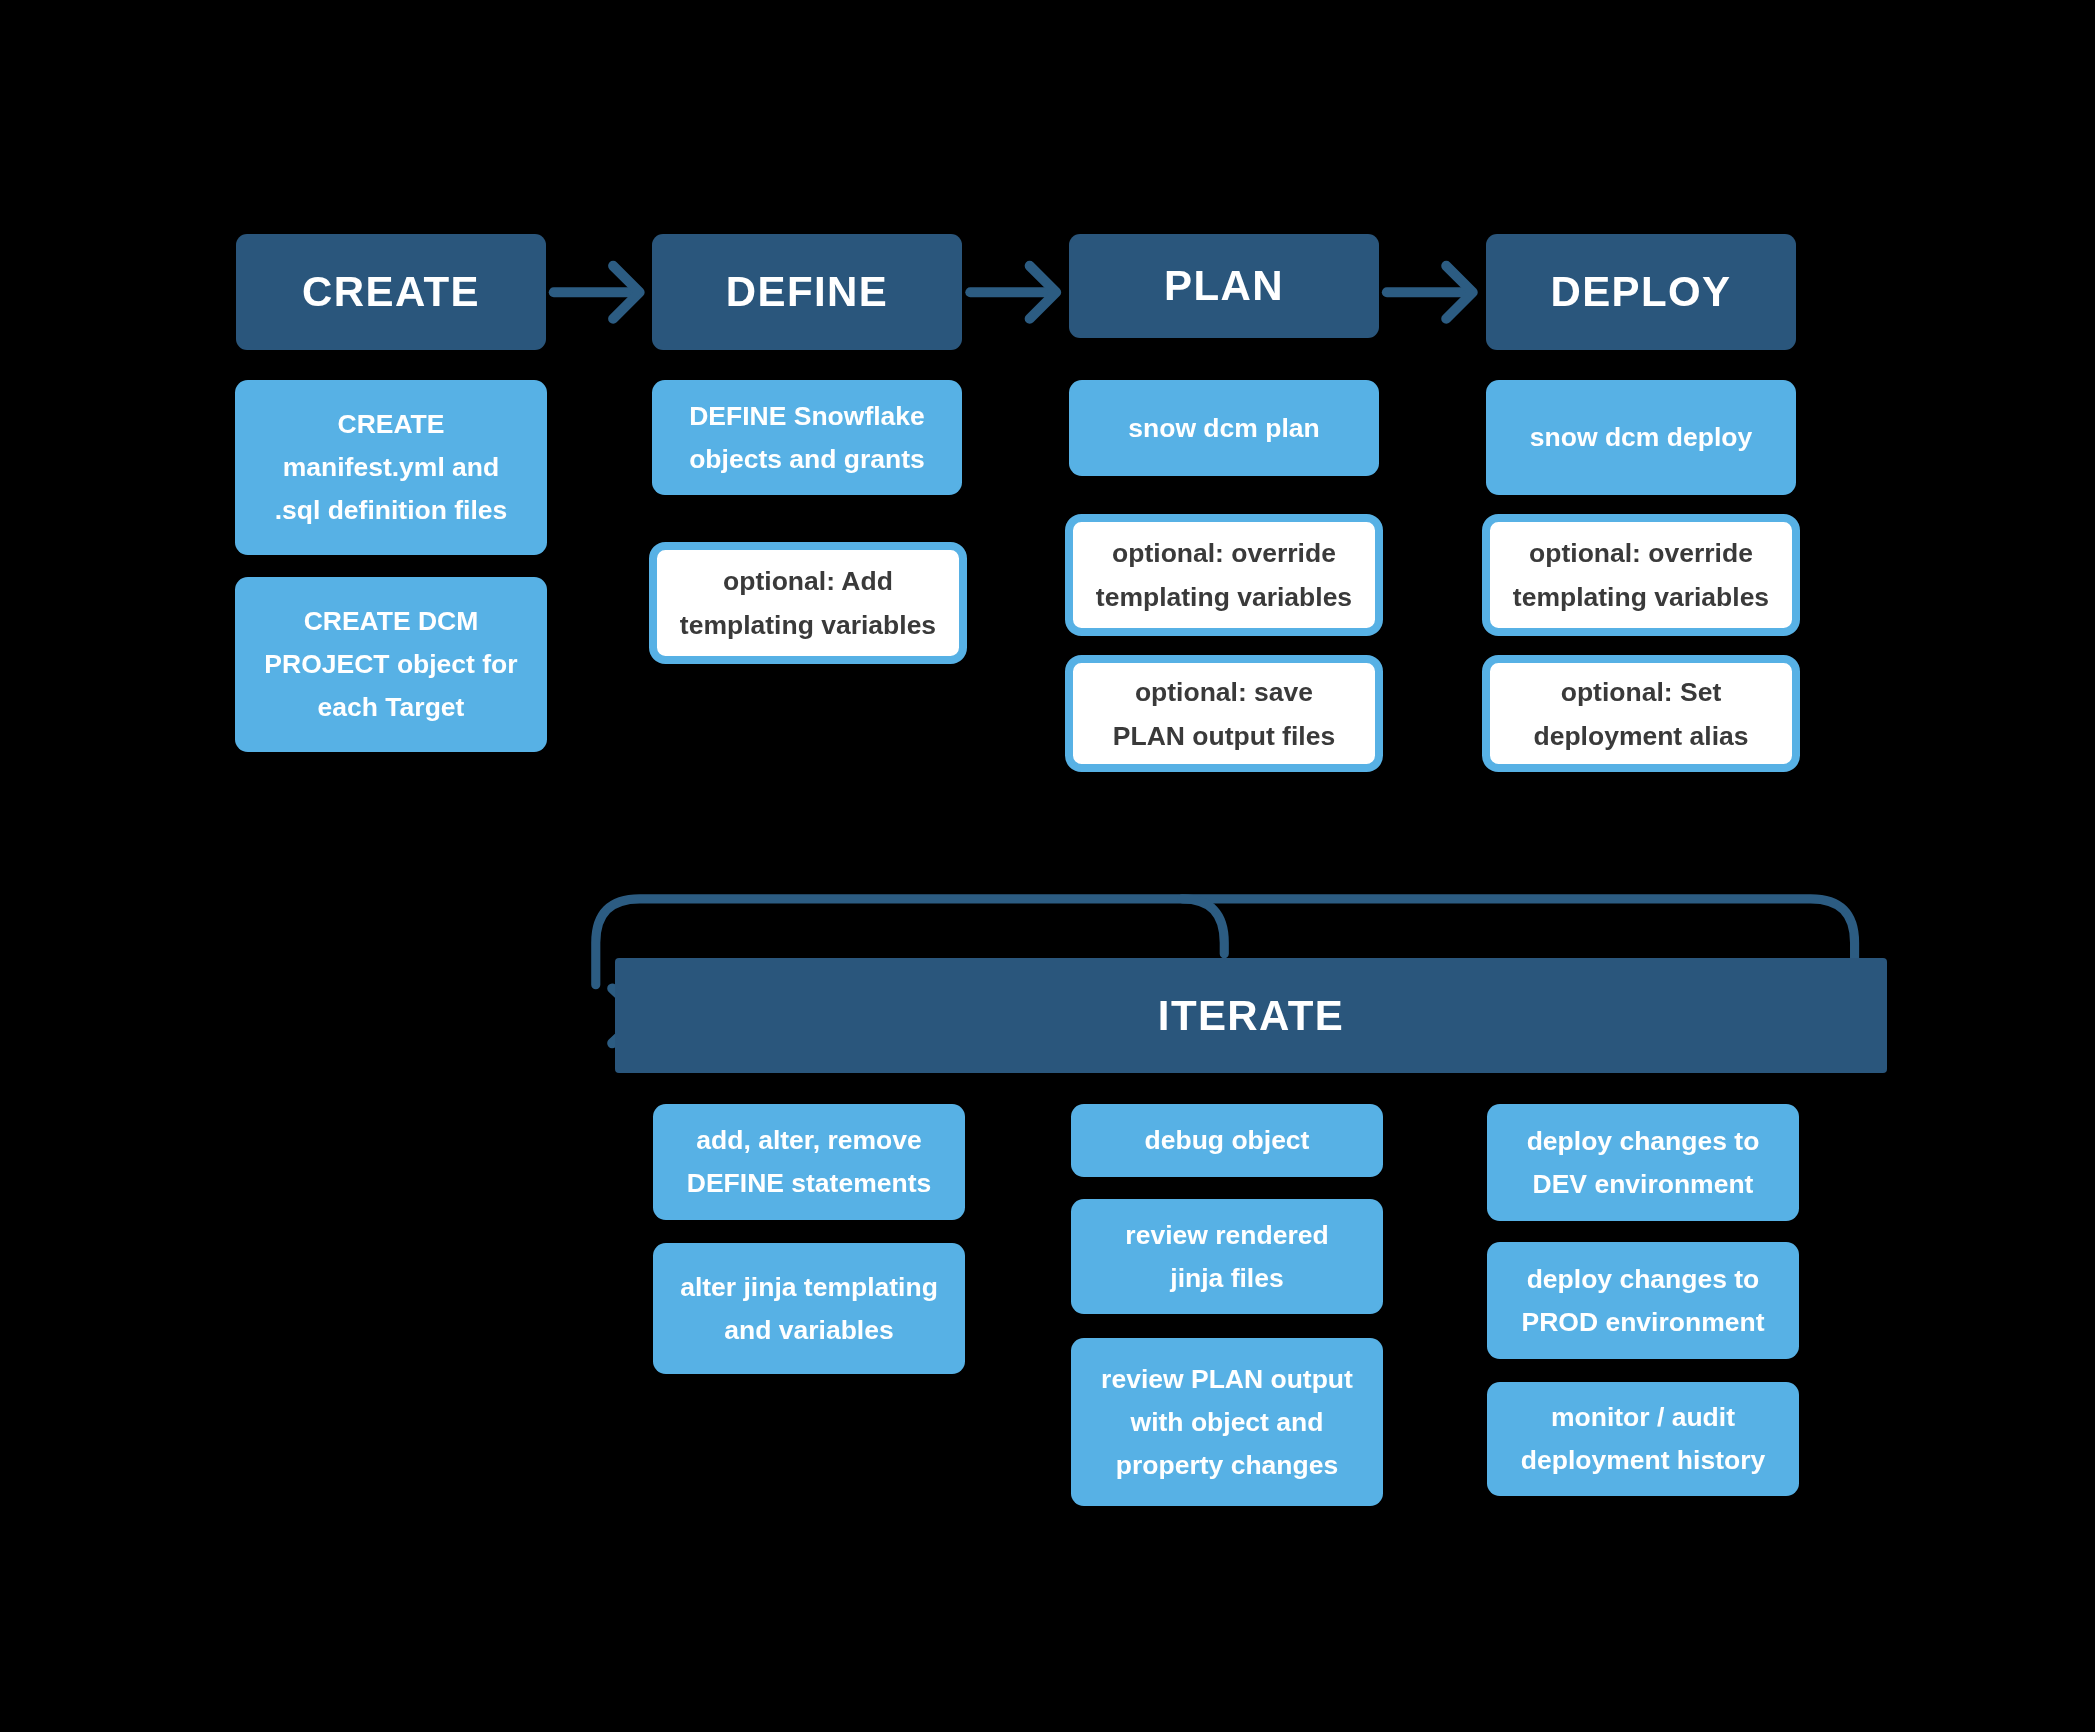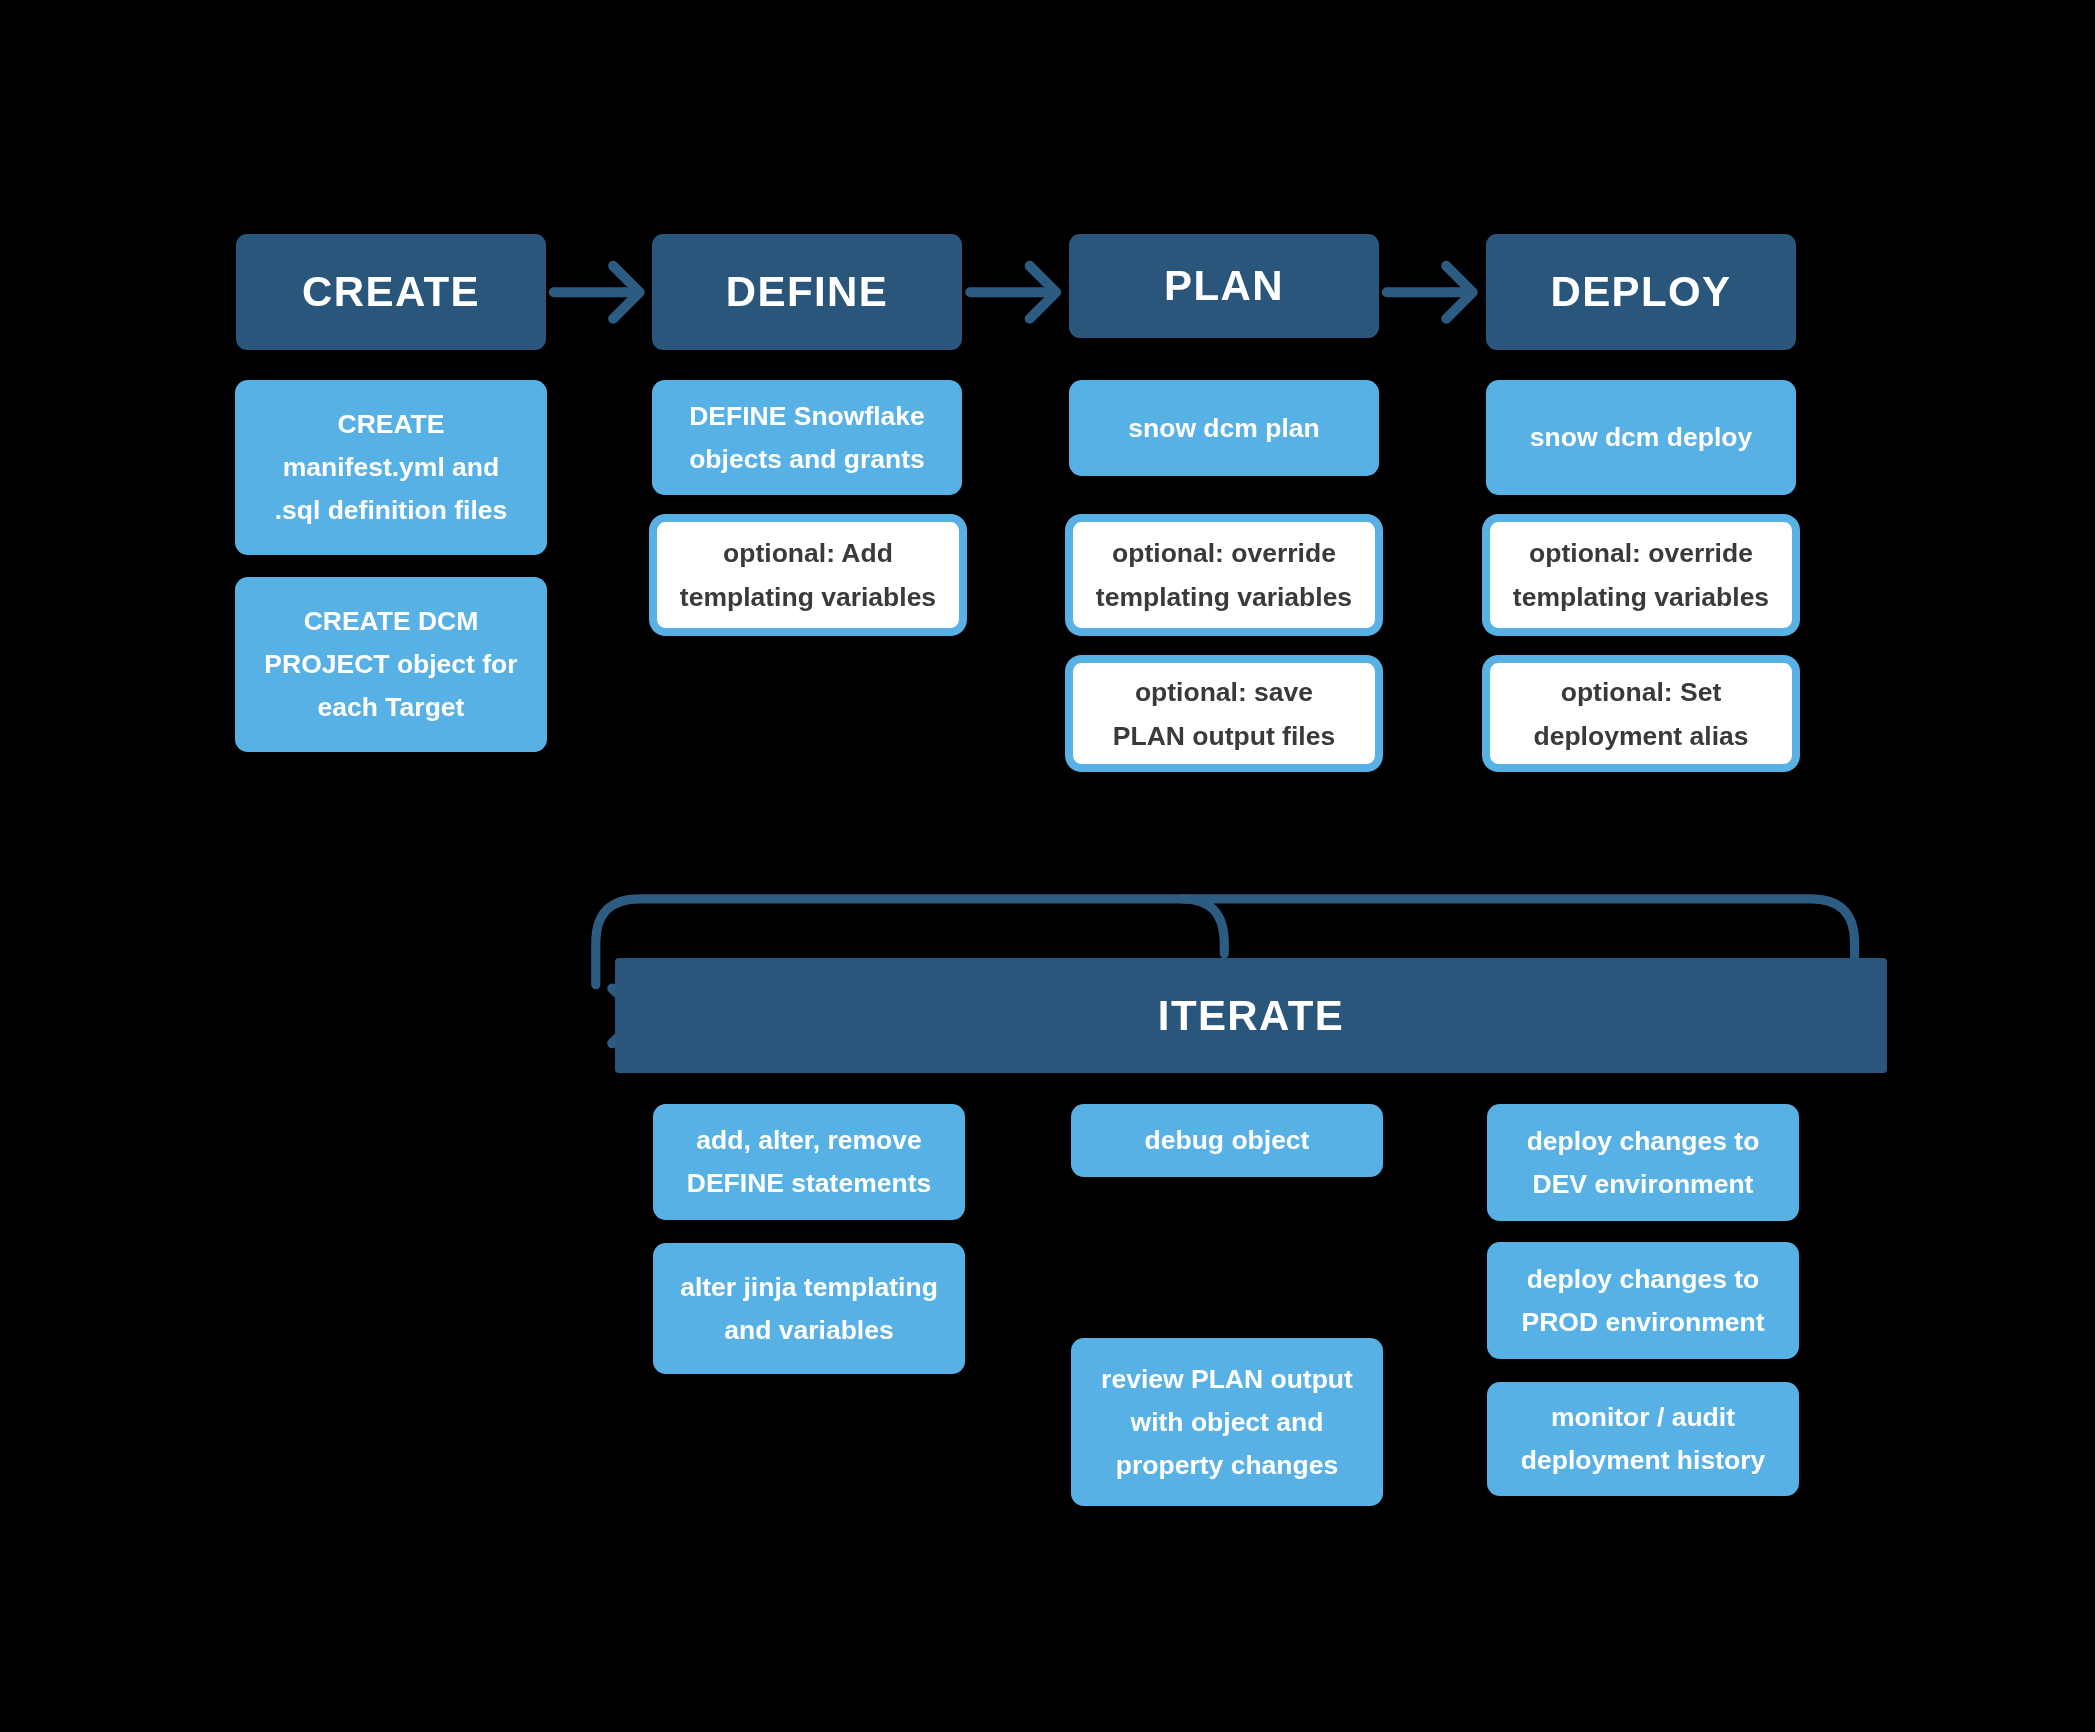--- a/index.html
+++ b/index.html
@@ -90,7 +90,7 @@
 
   <div class="box solid" style="left:652px;top:380px;width:310px;height:115px">DEFINE Snowflake
 objects and grants</div>
-  <div class="box opt" style="left:649px;top:514px;width:318px;height:122px">optional: Add
+  <div class="box opt" style="left:649px;top:542px;width:318px;height:122px">optional: Add
 templating variables</div>
 
   <div class="box solid" style="left:1069px;top:380px;width:310px;height:96px">snow dcm plan</div>

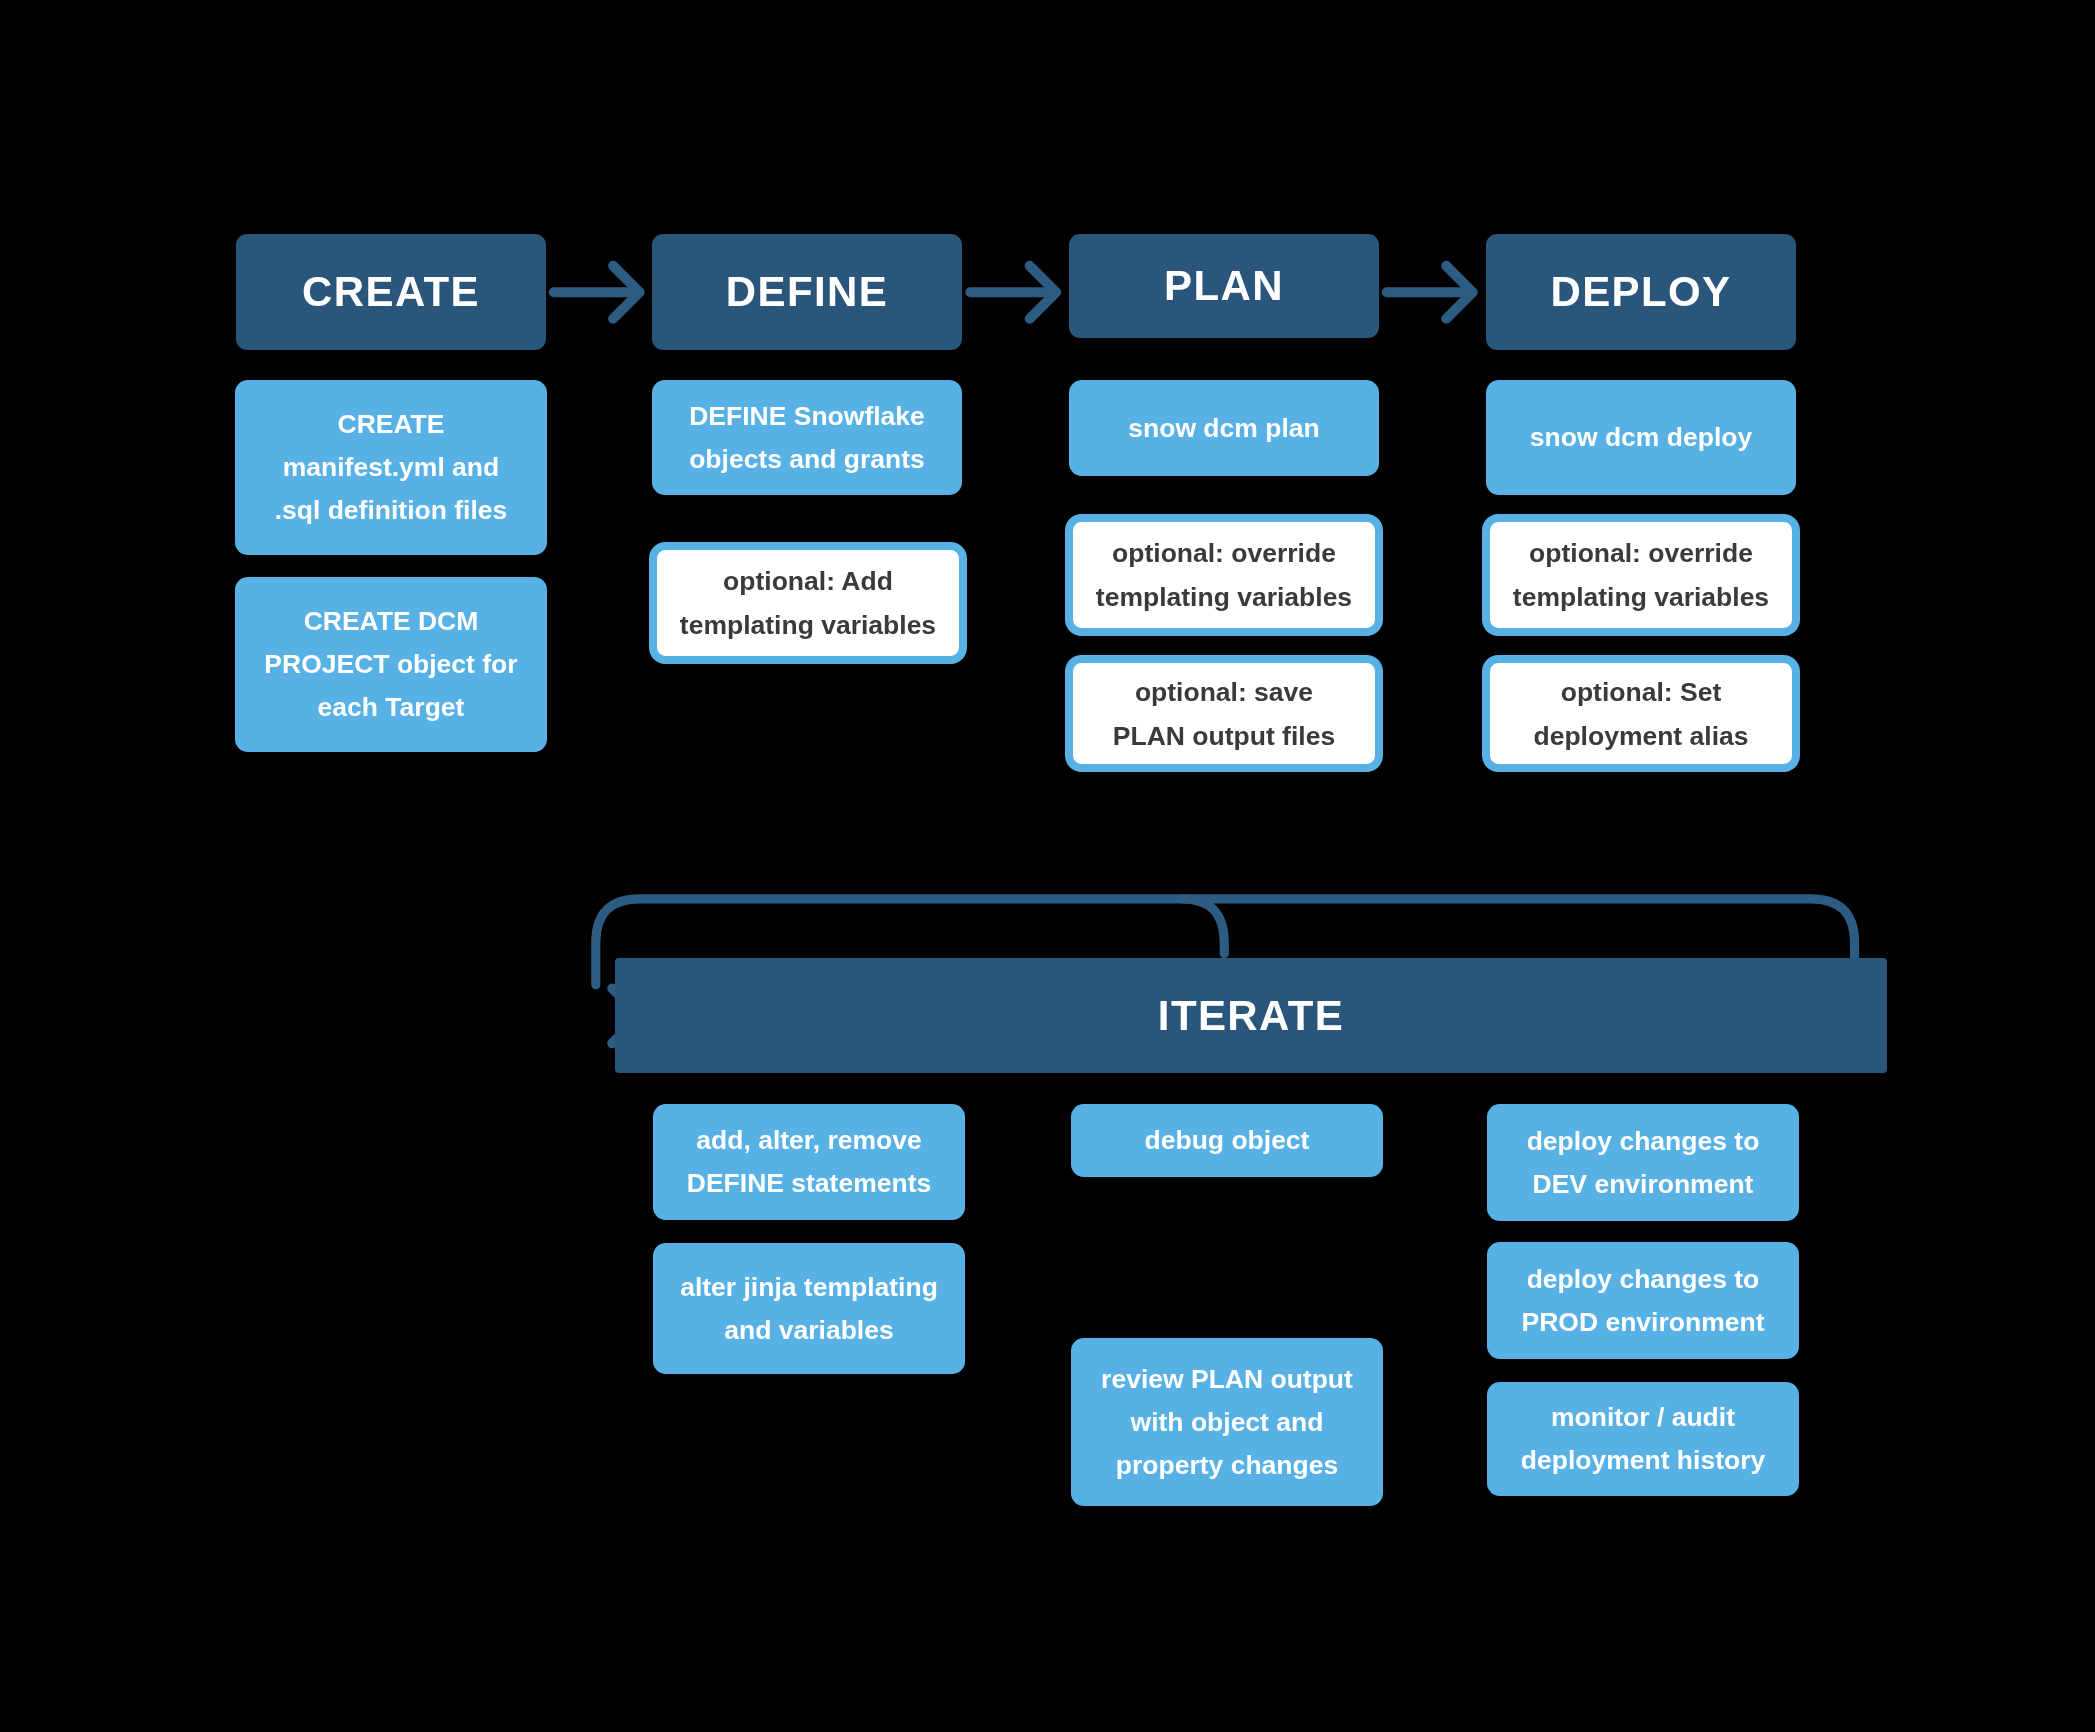--- a/index.html
+++ b/index.html
@@ -113,6 +113,8 @@
 and variables</div>
 
   <div class="box solid" style="left:1071px;top:1104px;width:312px;height:73px">debug object</div>
+  <div class="box solid" style="left:1071px;top:1199px;width:312px;height:115px">review rendered
+jinja files</div>
   <div class="box solid" style="left:1071px;top:1338px;width:312px;height:168px">review PLAN output
 with object and
 property changes</div>

